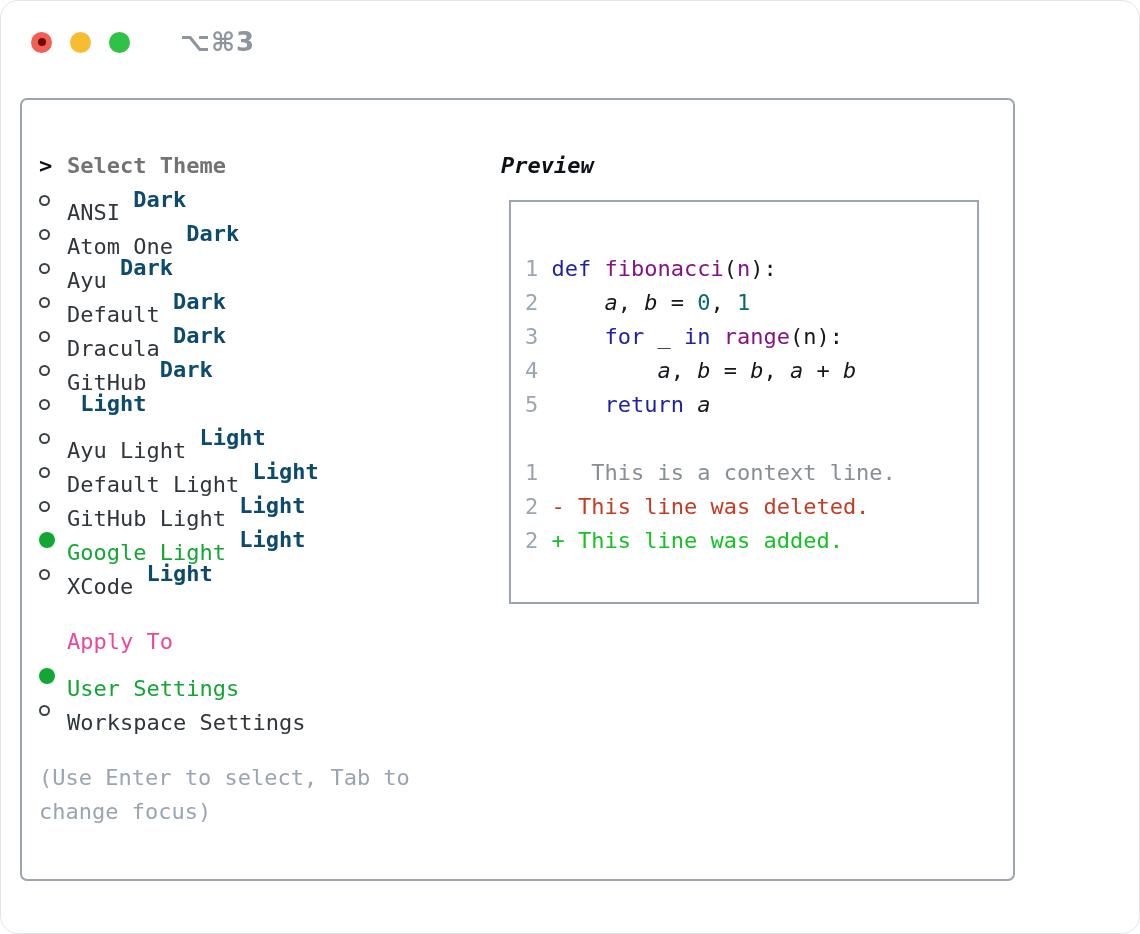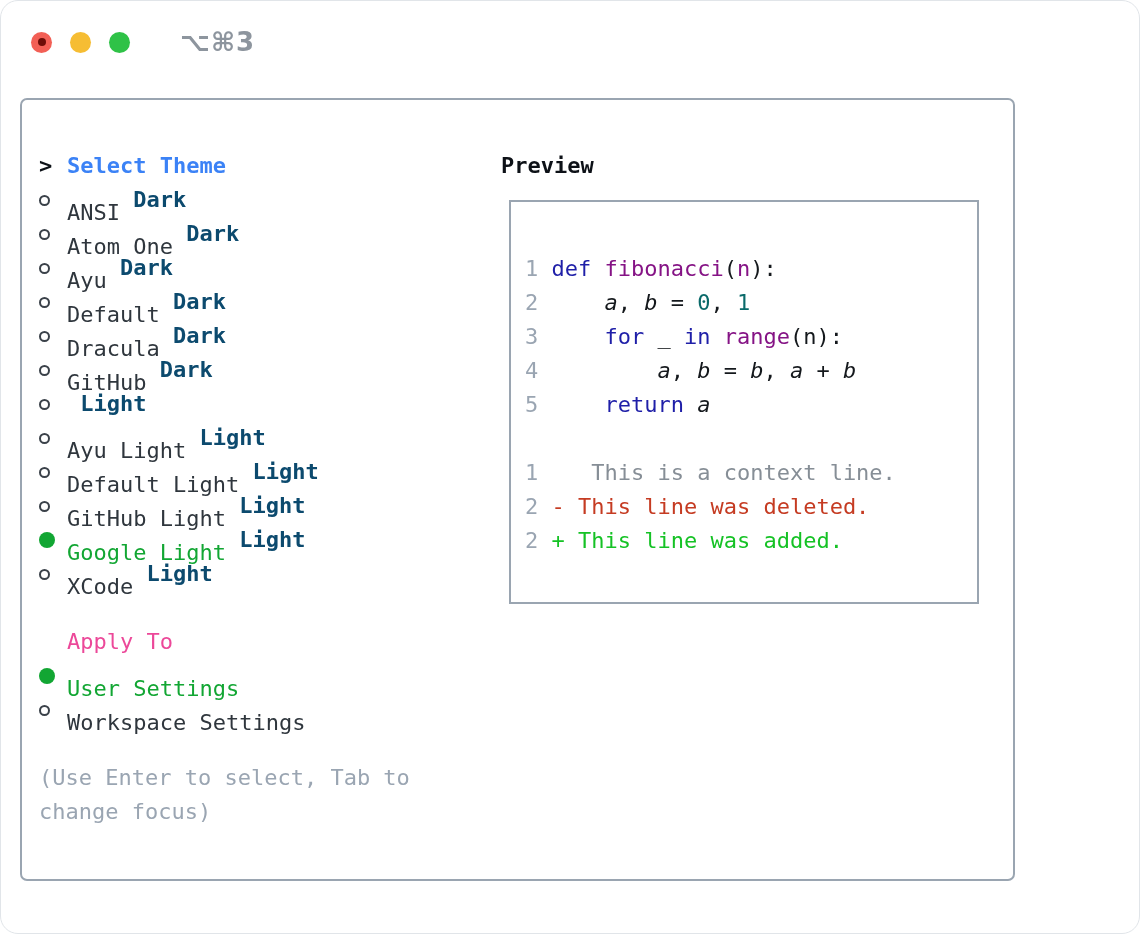--- a/index.html
+++ b/index.html
@@ -44,7 +44,7 @@
   .ring { width:11px; height:11px; border:2.5px solid #3a4149; border-radius:50%; }
   .dot  { width:16px; height:16px; border-radius:50%; background:#12a633; }
   .arrow { font-weight:bold; color:#0d1117; }
-  .row-title { font-weight:bold; color:#3b82f6; }
+  .row-title { font-weight:bold; color:#737373; }
   .t-name { color:#2f363d;margin-top:25px; }
   .t-variant { color:#0c4a6e;font-weight:bold; }
   .row.selected .t-name { color:#12a633; }

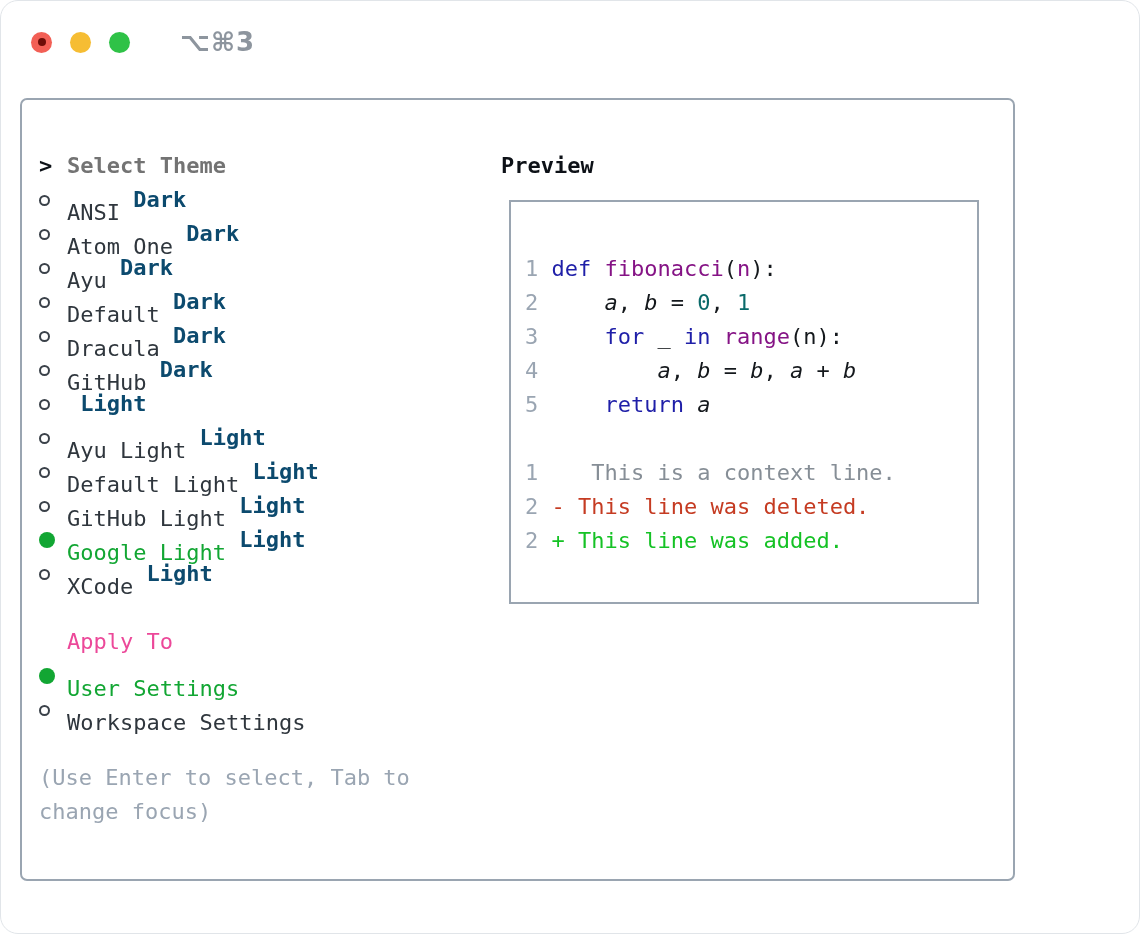--- a/index.html
+++ b/index.html
@@ -53,7 +53,7 @@
   .hint { margin-top:34px; width:440px; color:#9aa5b2; white-space:normal; }
 
   
-  .preview-title { font-weight:bold; color:#0d1117; margin-left:5px; height:34px; }
+  .preview-title { font-weight:bold; color:#0d1117; margin-left:5px; height:34px;font-style:italic; }
   .preview-box {
     margin-top:17px; margin-left:13px; width:470px; height:404px;
     border:2px solid #9aa5b1; padding:50px 10px 0 14px;

